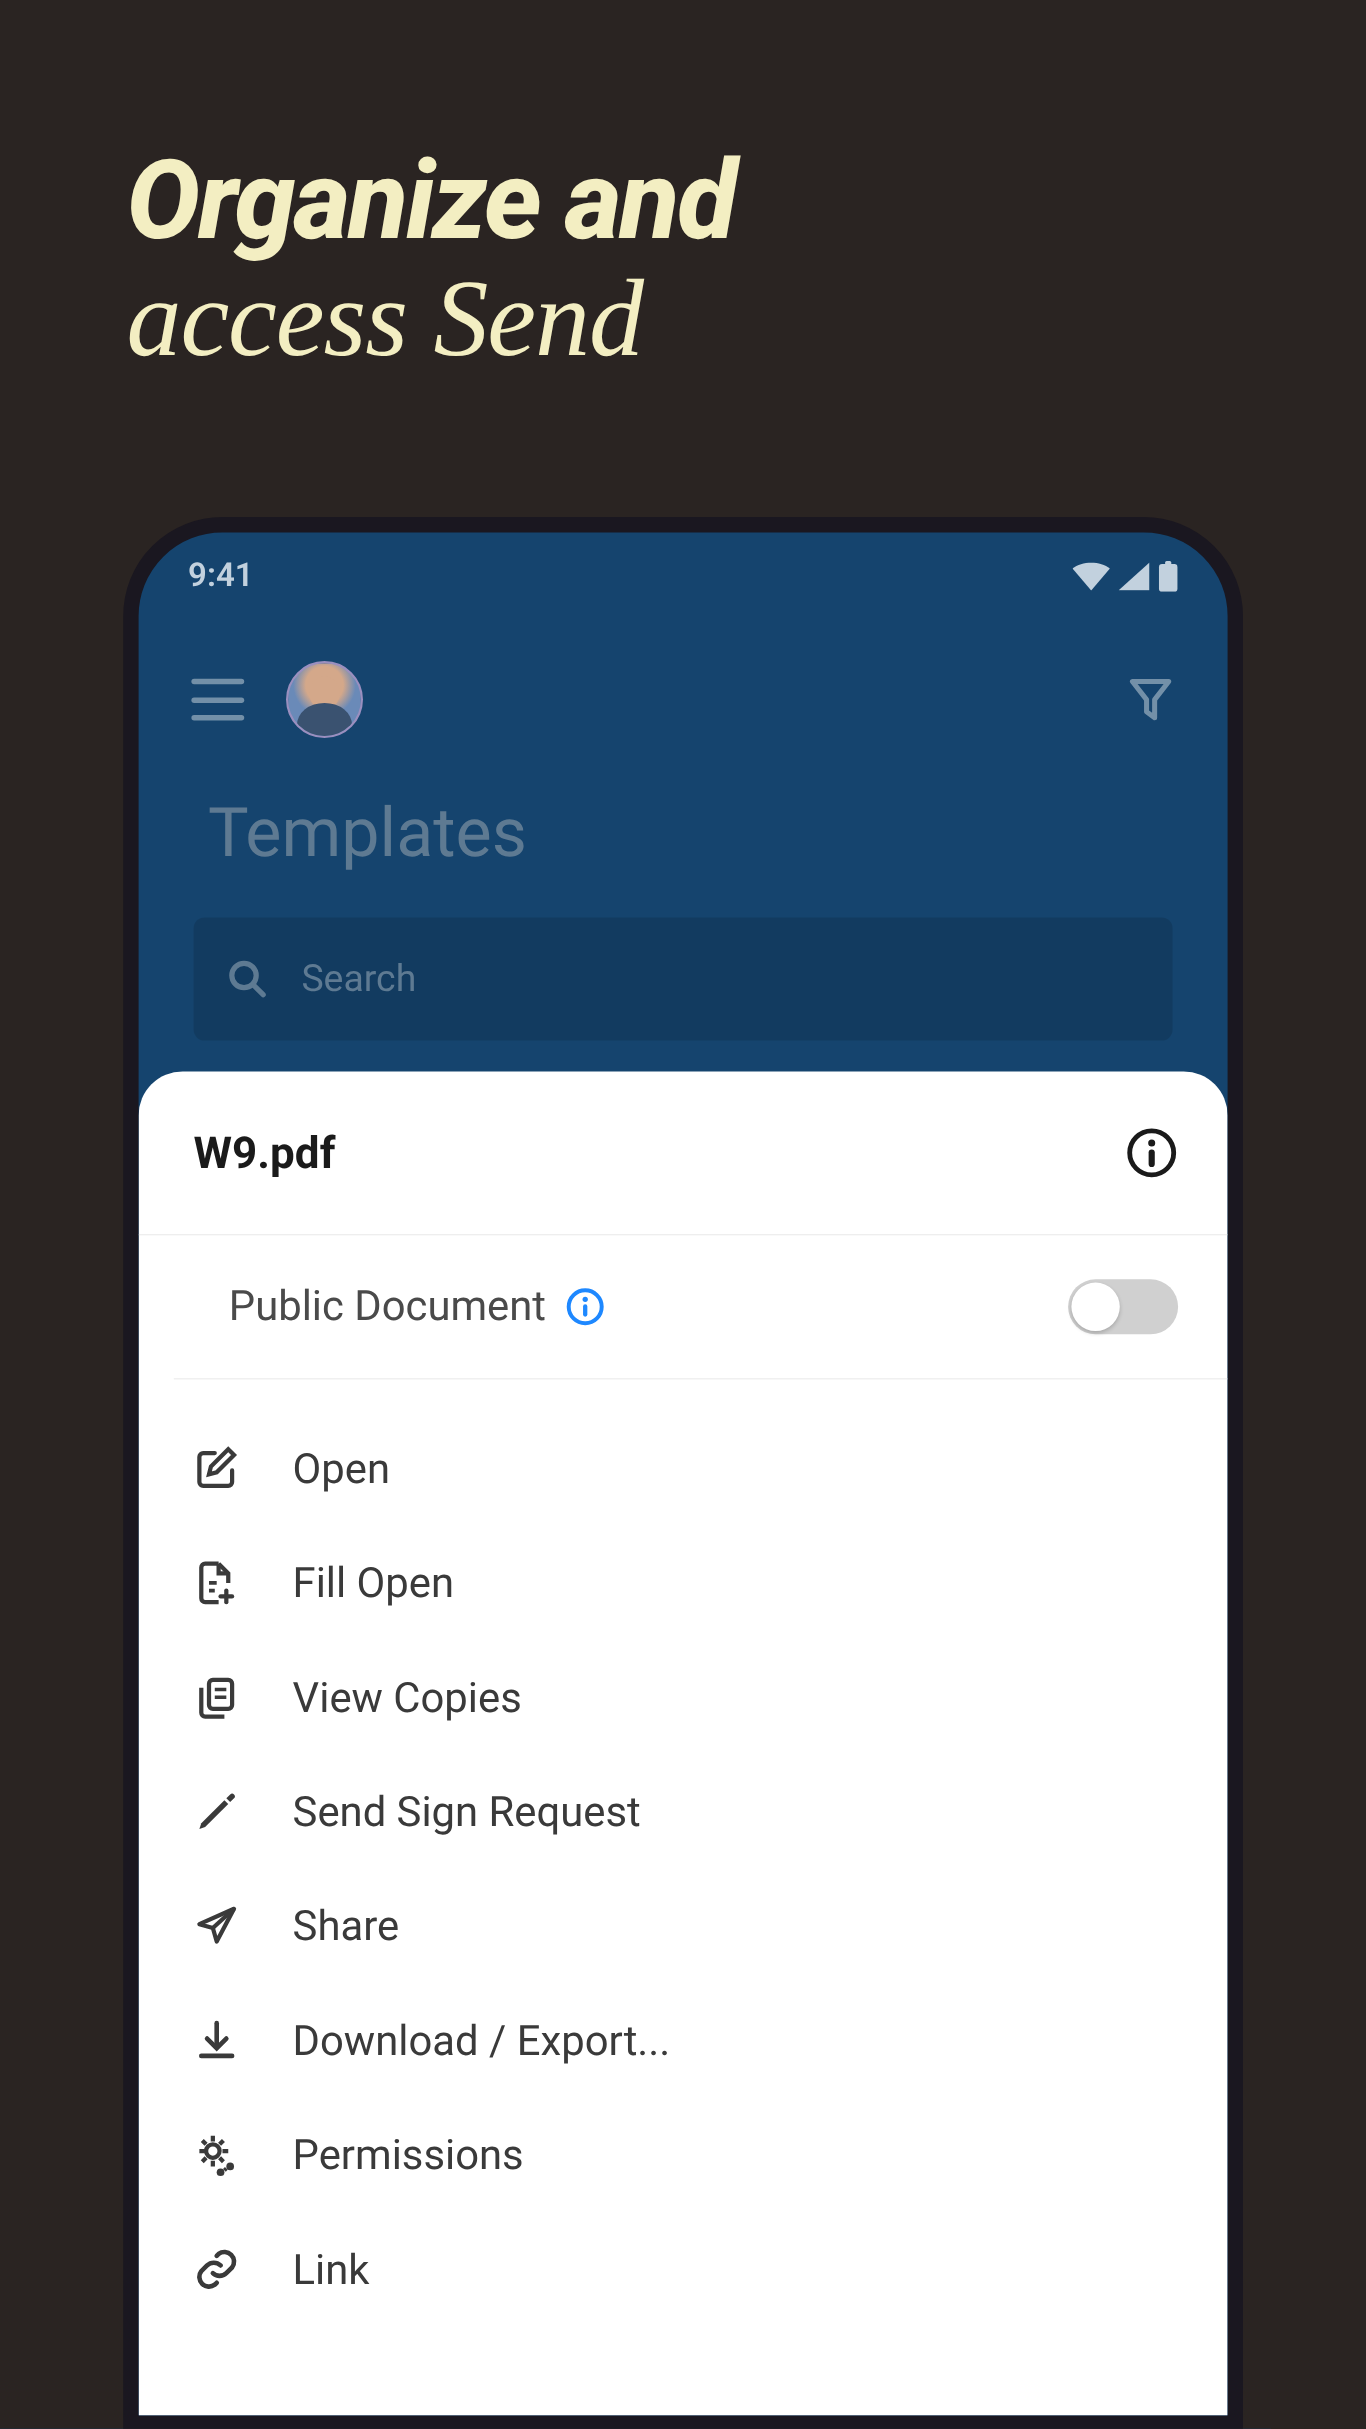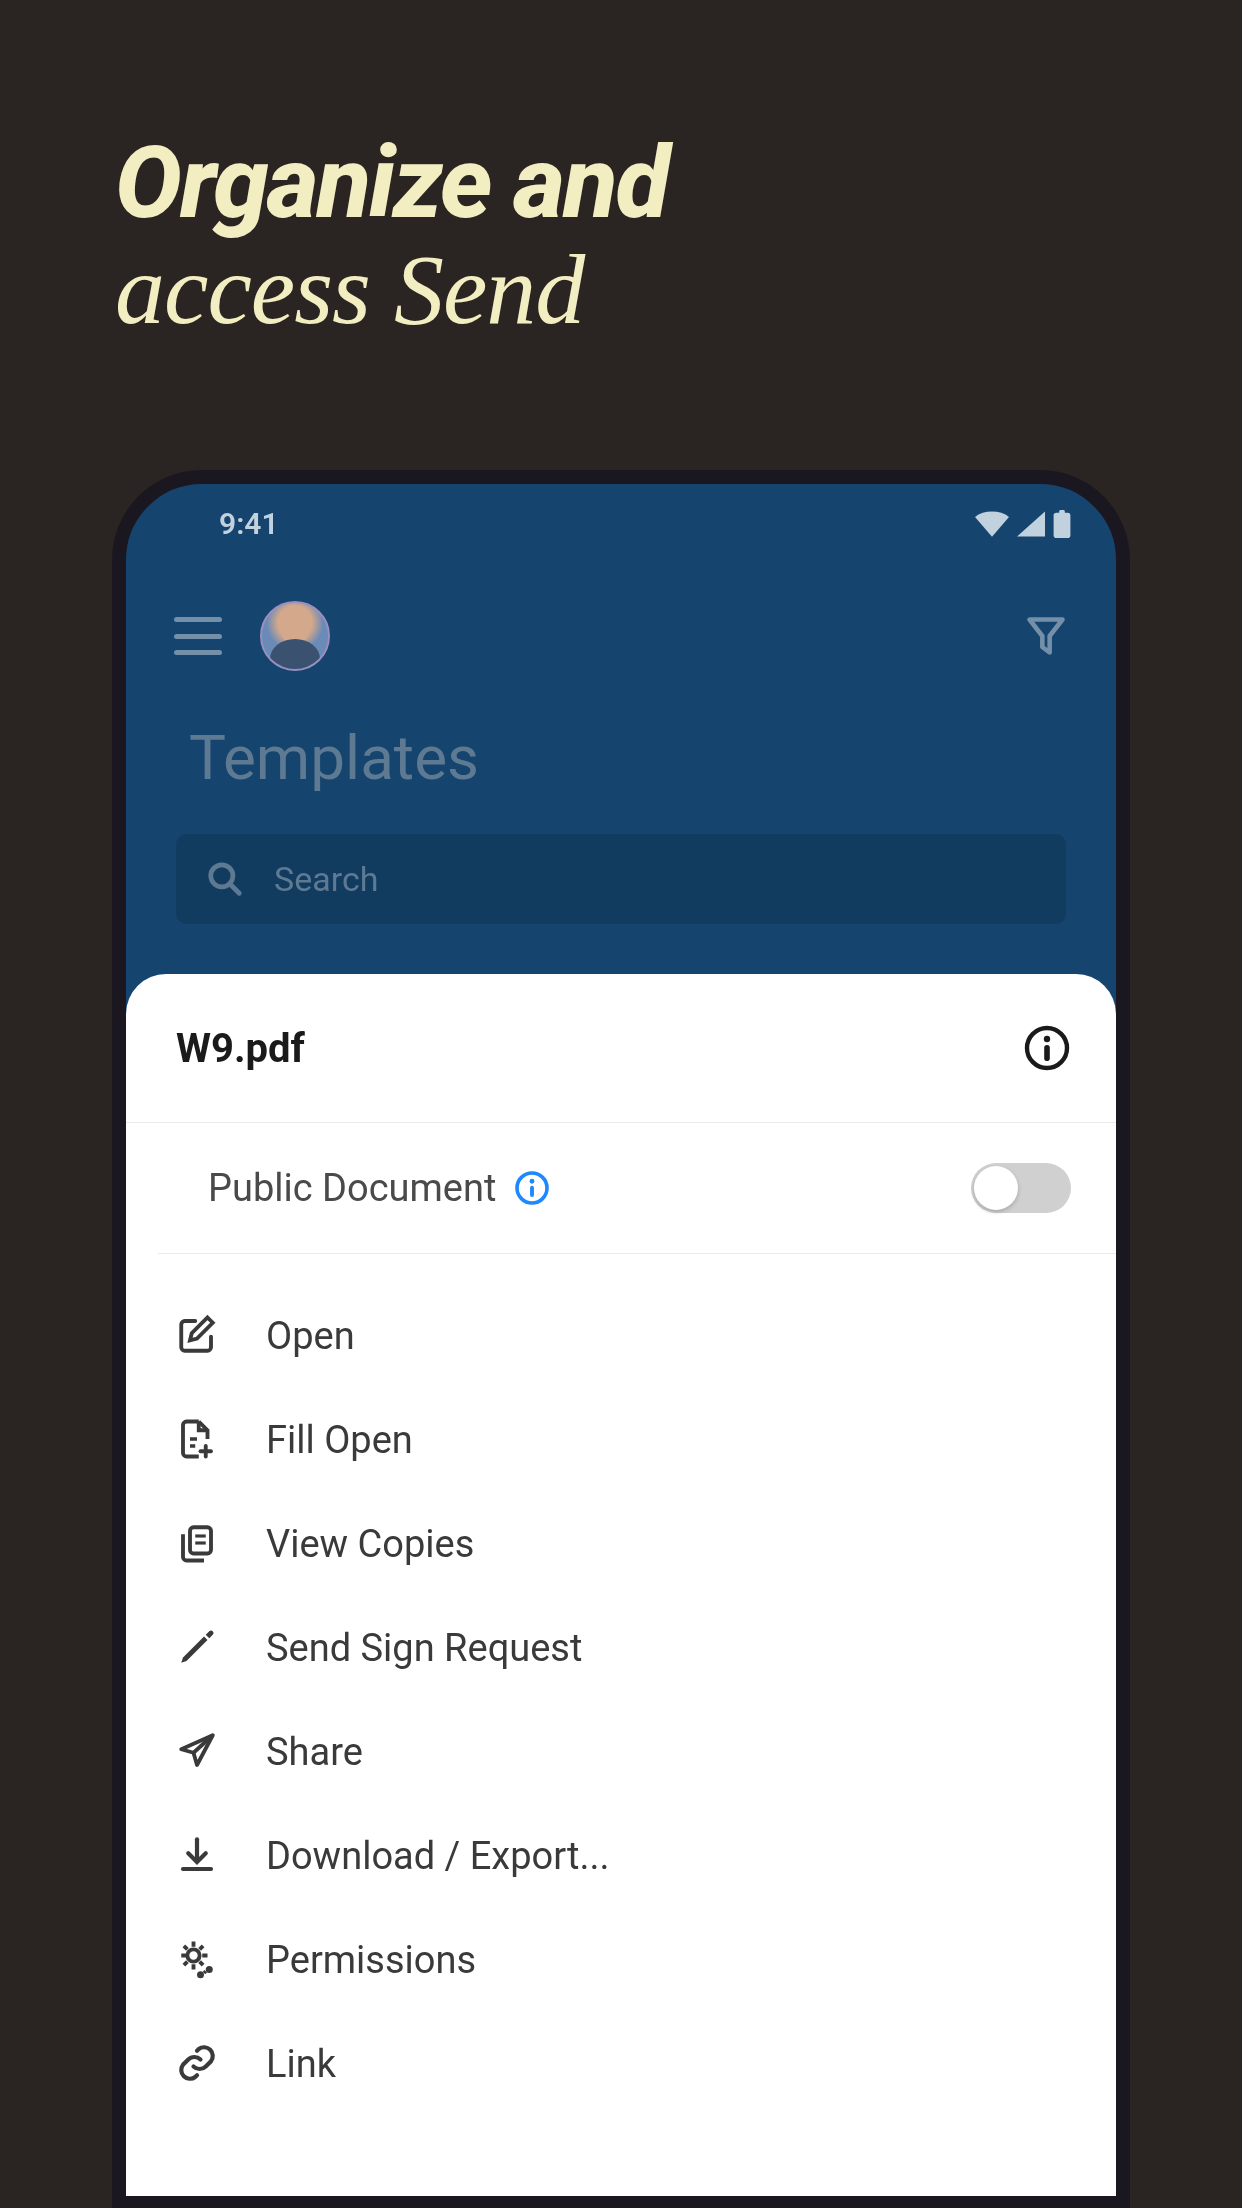--- a/index.html
+++ b/index.html
@@ -54,7 +54,6 @@
   .status-time {
     font-size: 30px;
     font-weight: 600;
-    margin-left: 48px;
   }
   .status-icons {
     display: flex;

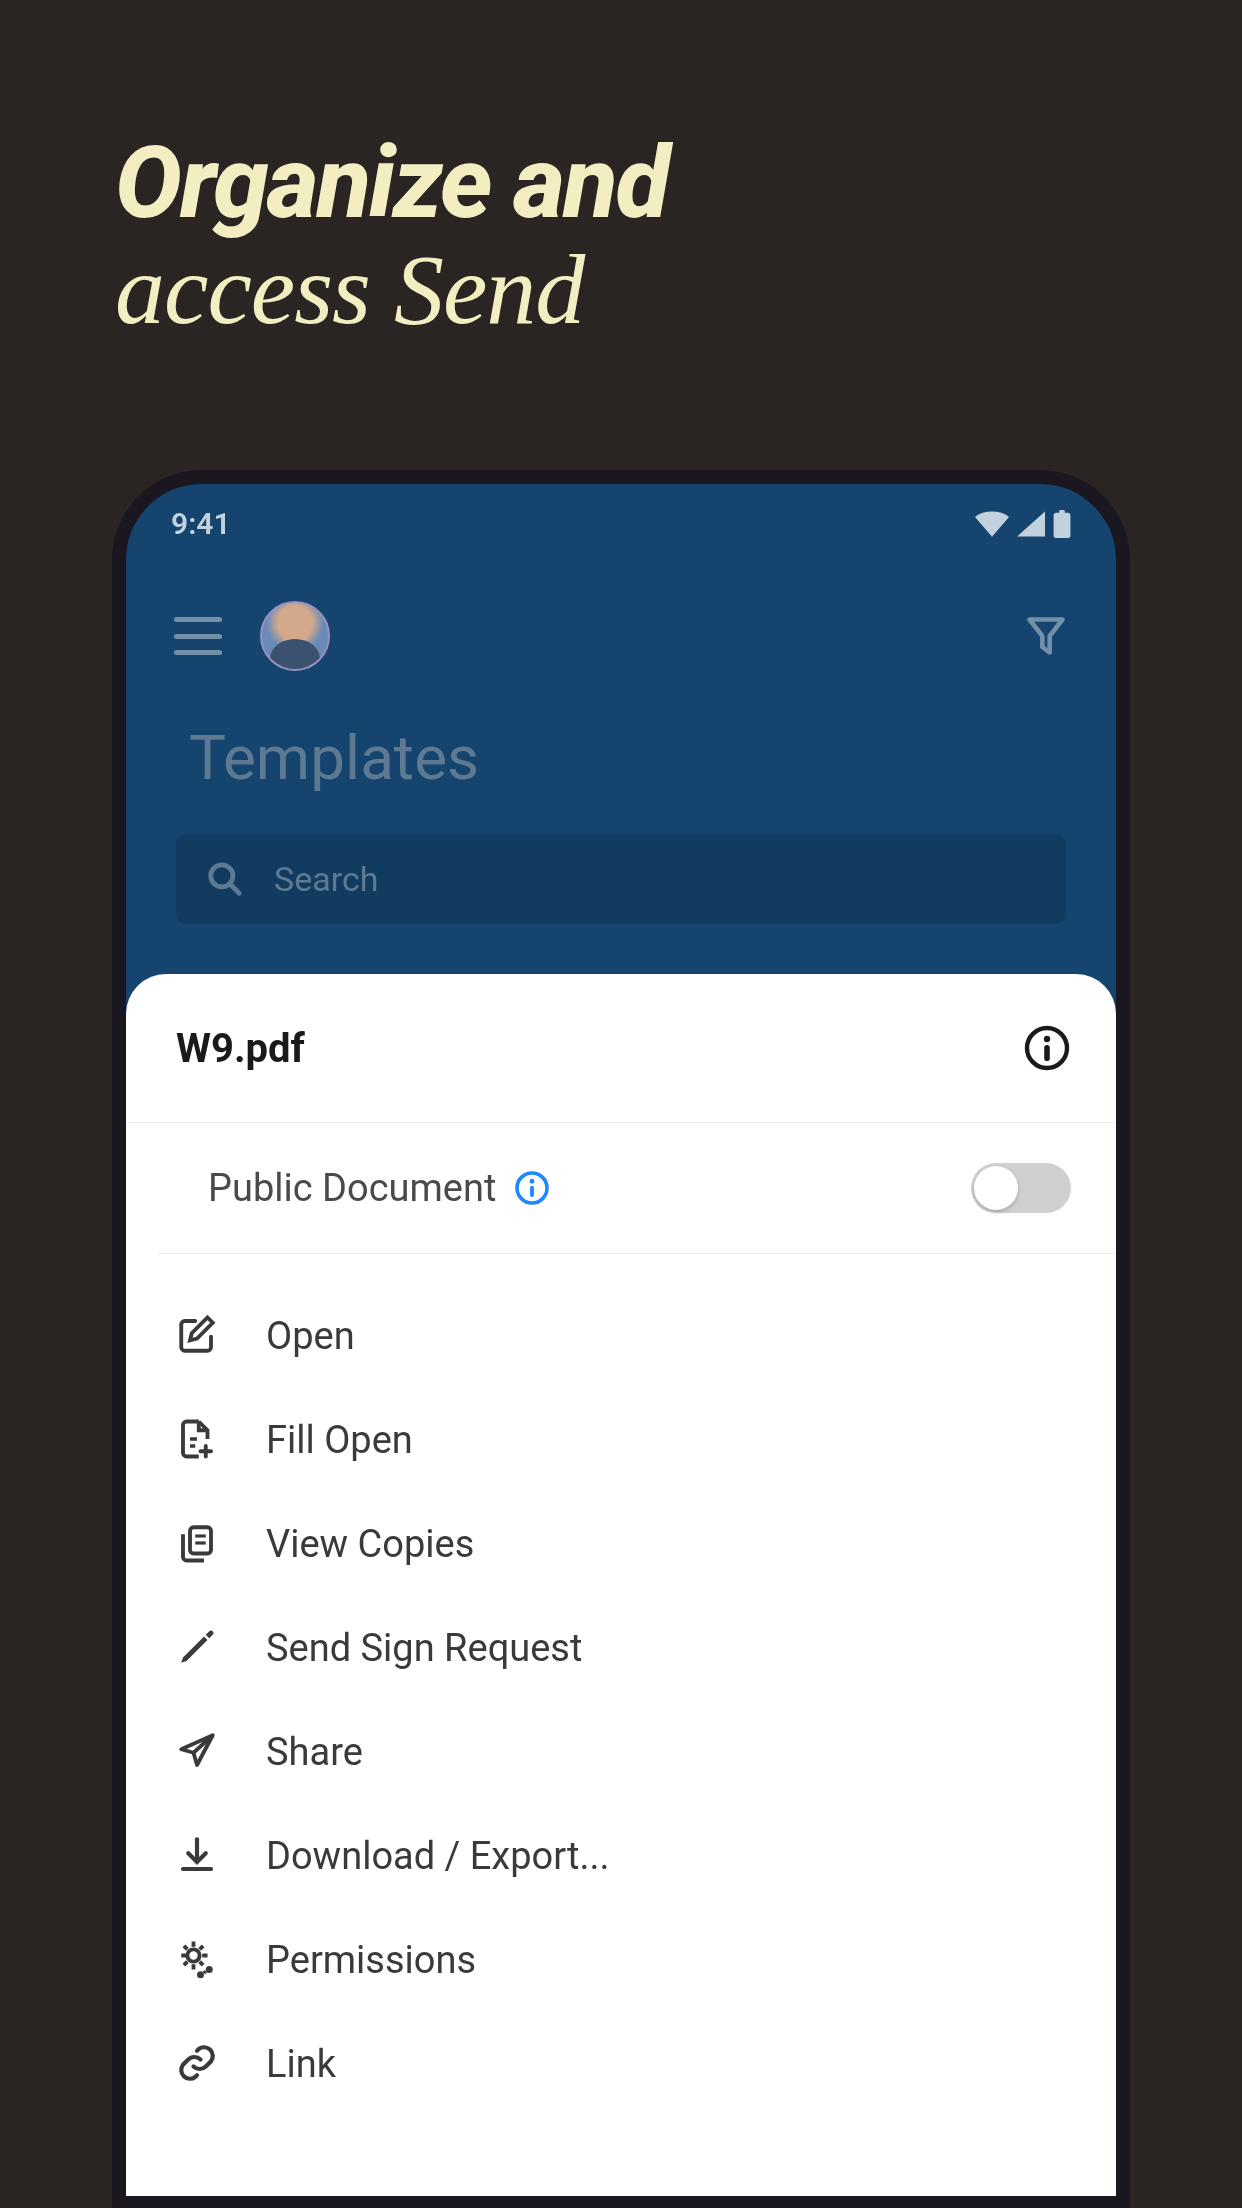--- a/index.html
+++ b/index.html
@@ -118,7 +118,7 @@
   }
   .search-bar {
     margin: 0 50px;
-    height: 90px;
+    height: 112px;
     background: rgba(0,0,0,0.12);
     border-radius: 10px;
     display: flex;

